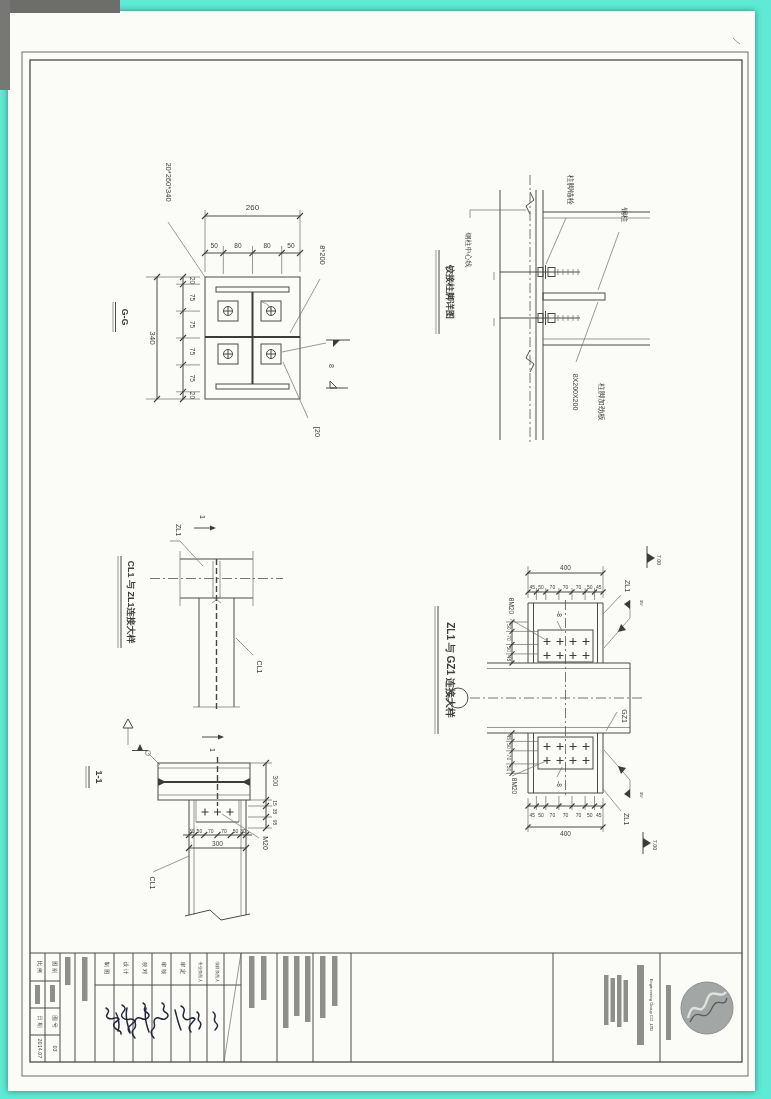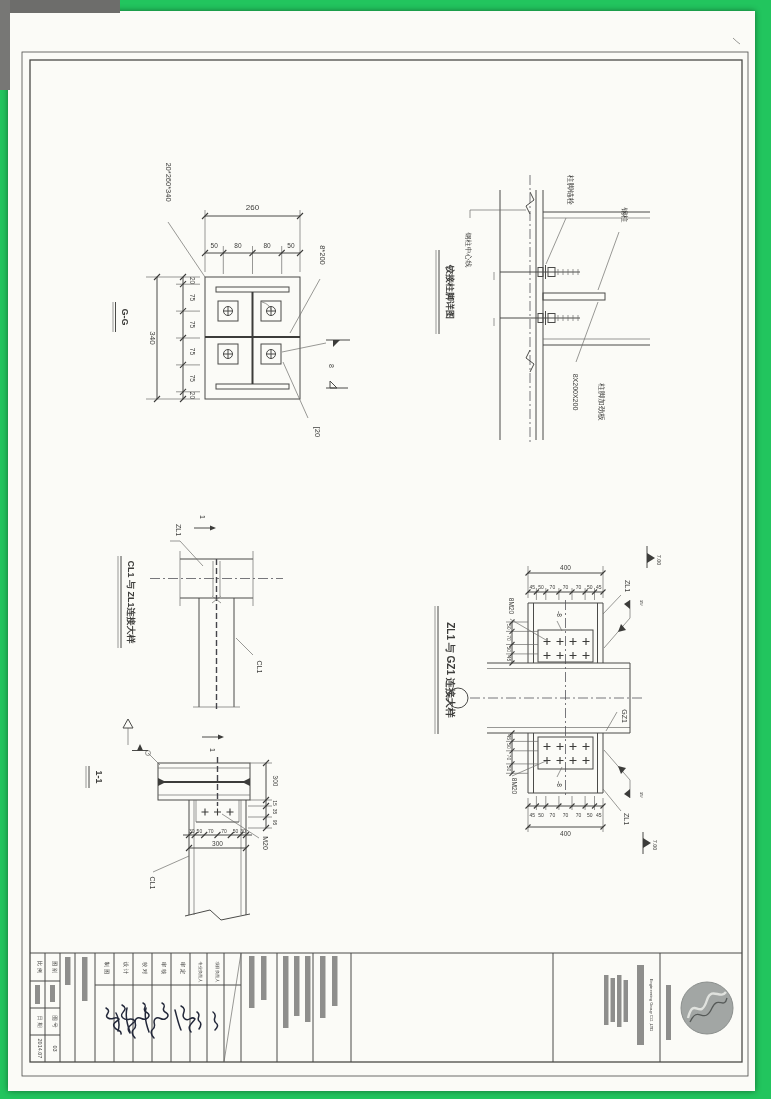--- a/index.html
+++ b/index.html
@@ -3,7 +3,7 @@
 <meta charset="utf-8">
 <style>
   html,body{margin:0;padding:0;background:#8f8f8d;}
-  .sheet{position:relative;width:771px;height:1099px;background:#22c55e;overflow:hidden;
+  .sheet{position:relative;width:771px;height:1099px;background:#5eead4;overflow:hidden;
          font-family:"Liberation Sans",sans-serif;}
   .paper{position:absolute;left:8px;top:11px;width:747px;height:1080px;background:#fbfbf7;
          box-shadow:0 0 6px rgba(0,0,0,.45);}

